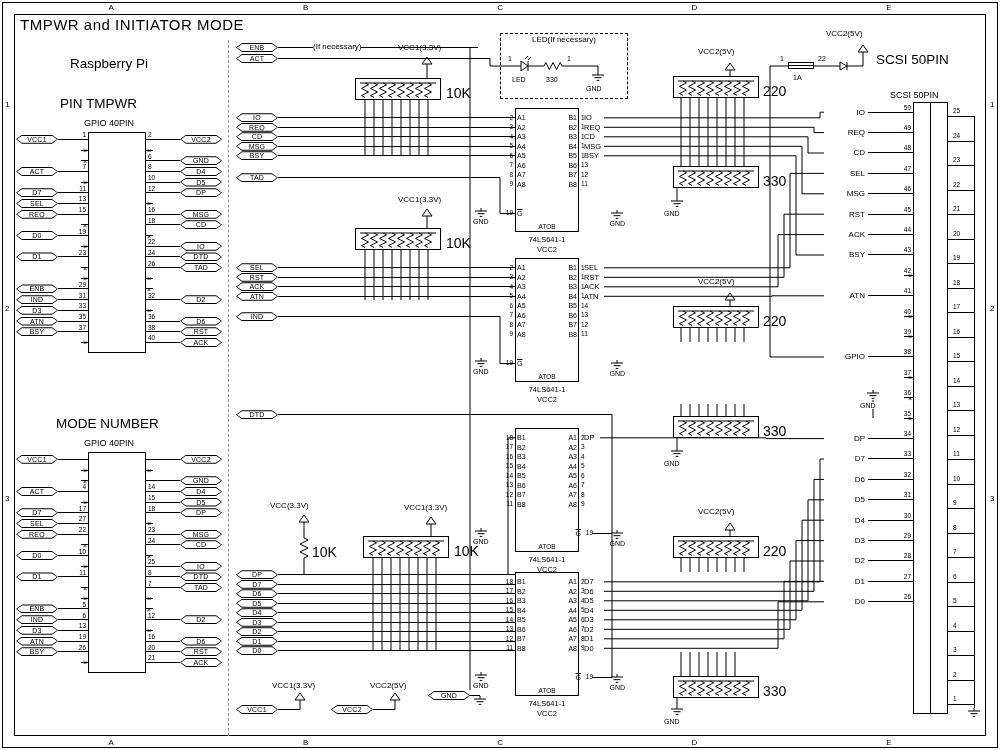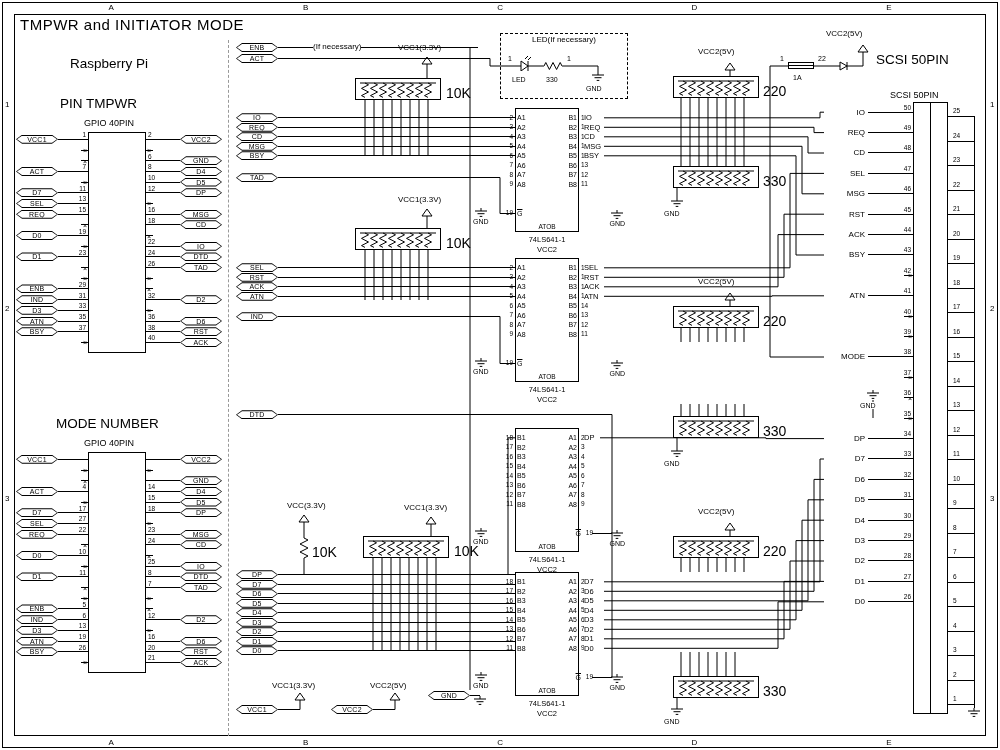--- a/index.html
+++ b/index.html
@@ -1637,7 +1637,7 @@
       </span>
   </div>
     <div class="srow">
-    <span class="sl">MODE</span>
+    <span class="sl">GPIO</span>
     <span class="wire">
         <i class="pn">38</i>
         <i class="xm"></i>

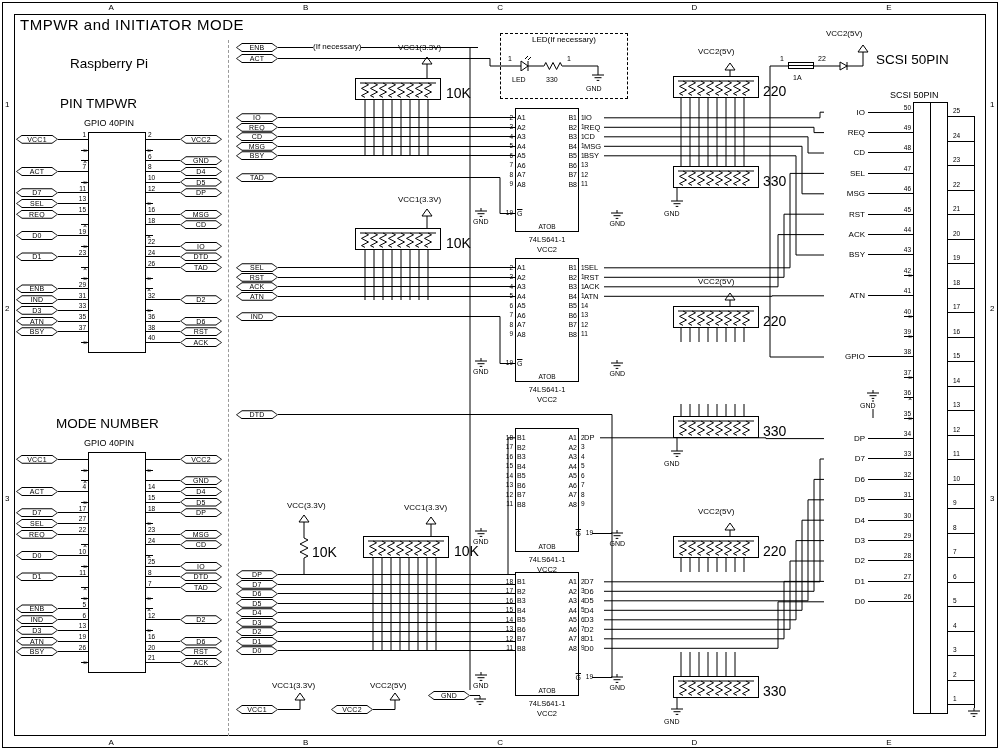--- a/index.html
+++ b/index.html
@@ -1030,7 +1030,7 @@
   </svg>
 <span class="abs netlbl" style="left:446px;top:235px">10K</span>
 
-<div class="abs t8" style="left:287px;top:502px">VCC(3.3V)</div>
+<div class="abs t8" style="left:270px;top:502px">VCC(3.3V)</div>
 <svg class="abs" style="left:297px;top:514px" width="14" height="14" viewBox="0 0 14 14">
     <use href="#vccp"></use>
   </svg>

